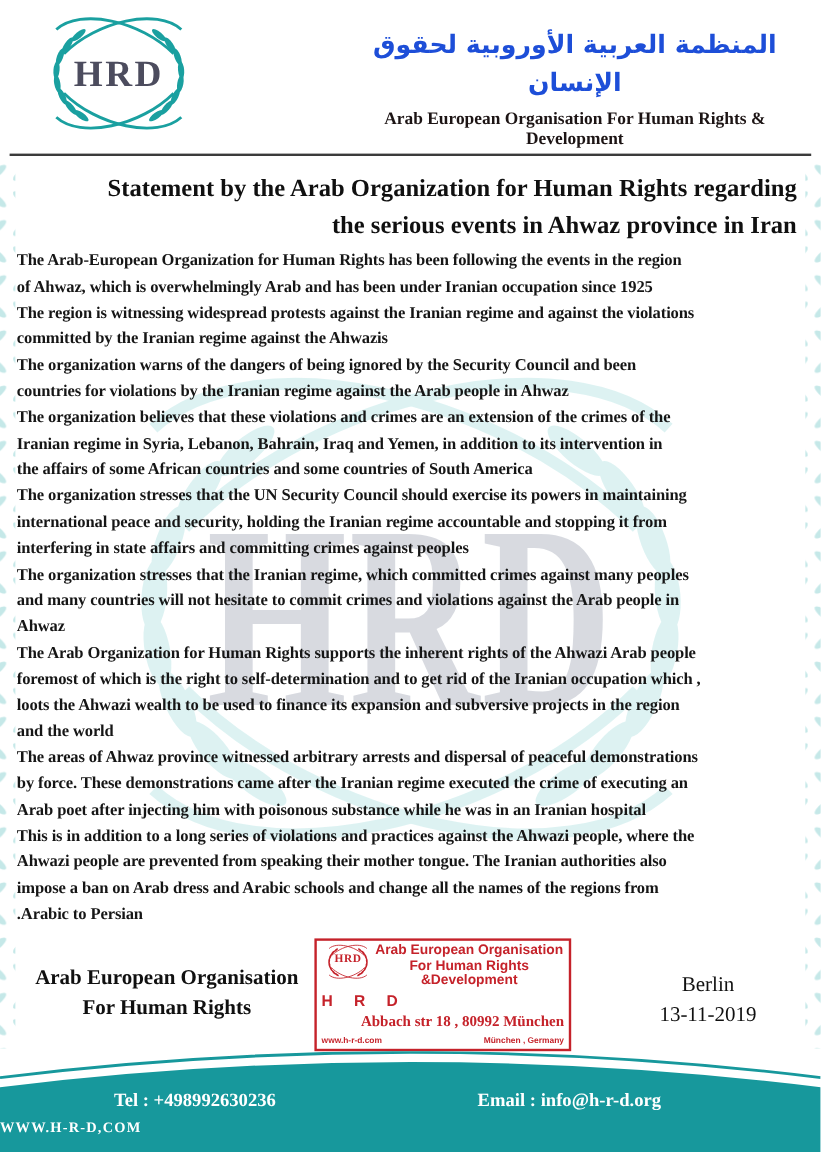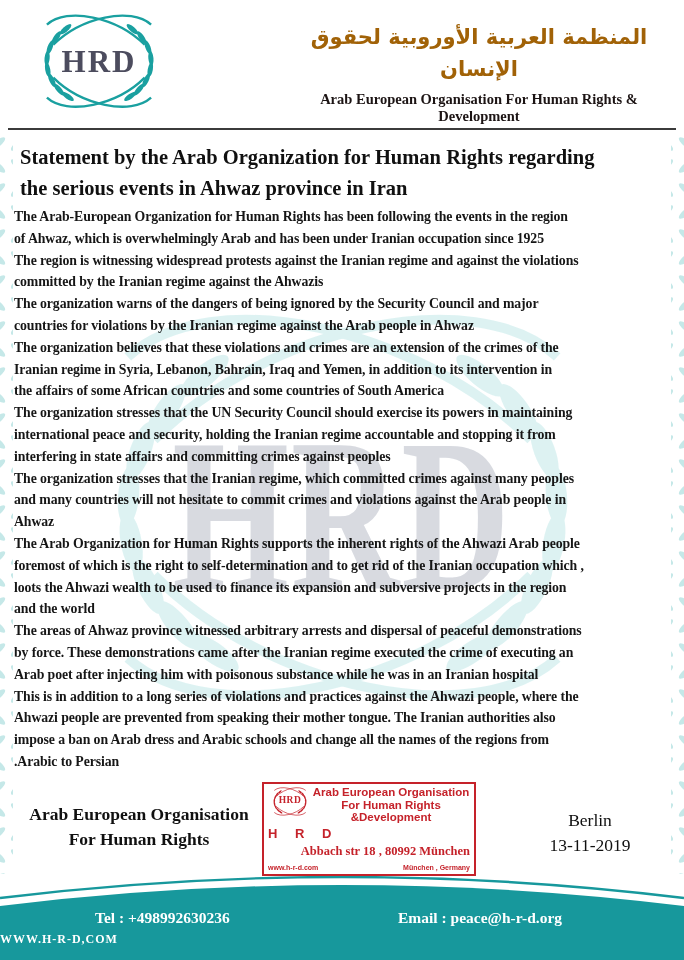--- a/index.html
+++ b/index.html
@@ -34,7 +34,7 @@
   .org-names{position:absolute;right:10px;top:22px;width:390px;text-align:center;}
   .org-arabic{
     font-family:"DejaVu Sans",sans-serif;direction:rtl;
-    font-size:21px;font-weight:bold;color:#a16207;line-height:1.5;
+    font-size:21px;font-weight:bold;color:#1d4ed8;line-height:1.5;
   }
   .org-english{font-size:14.5px;font-weight:bold;color:#1c1414;margin-top:6px;}
   .divider{position:absolute;left:8px;right:8px;top:128px;height:2px;background:#3b3b3b;}

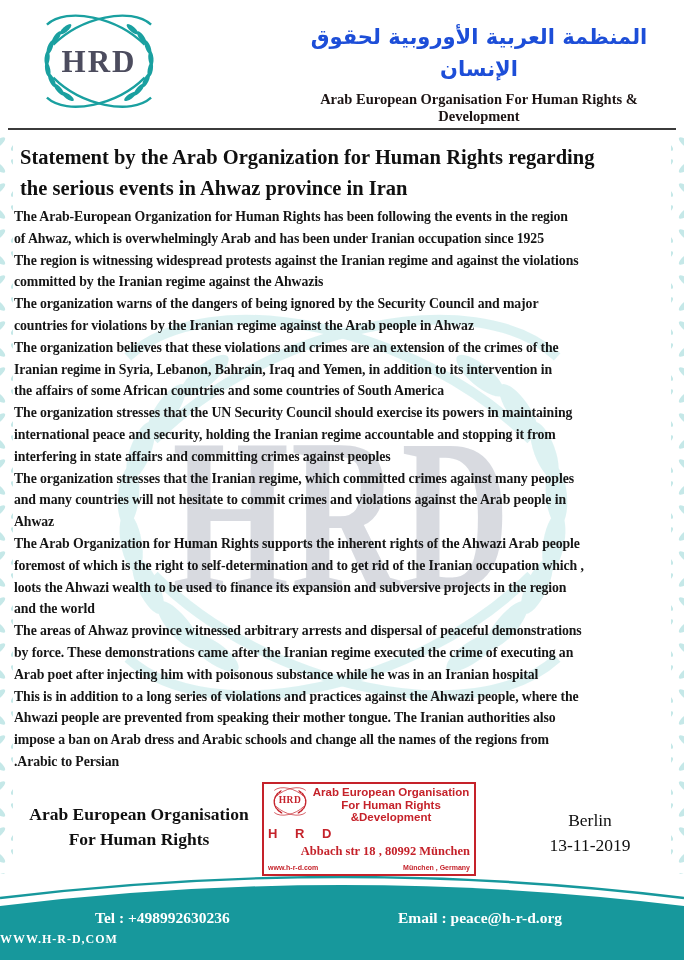--- a/index.html
+++ b/index.html
@@ -41,7 +41,7 @@
   
   .doc-title{
     position:absolute;left:20px;top:142px;width:644px;
-    text-align:left;font-size:20.5px;font-weight:bold;line-height:31px;color:#101010;
+    text-align:right;font-size:20.5px;font-weight:bold;line-height:31px;color:#101010;
   }
   
   .doc-body{

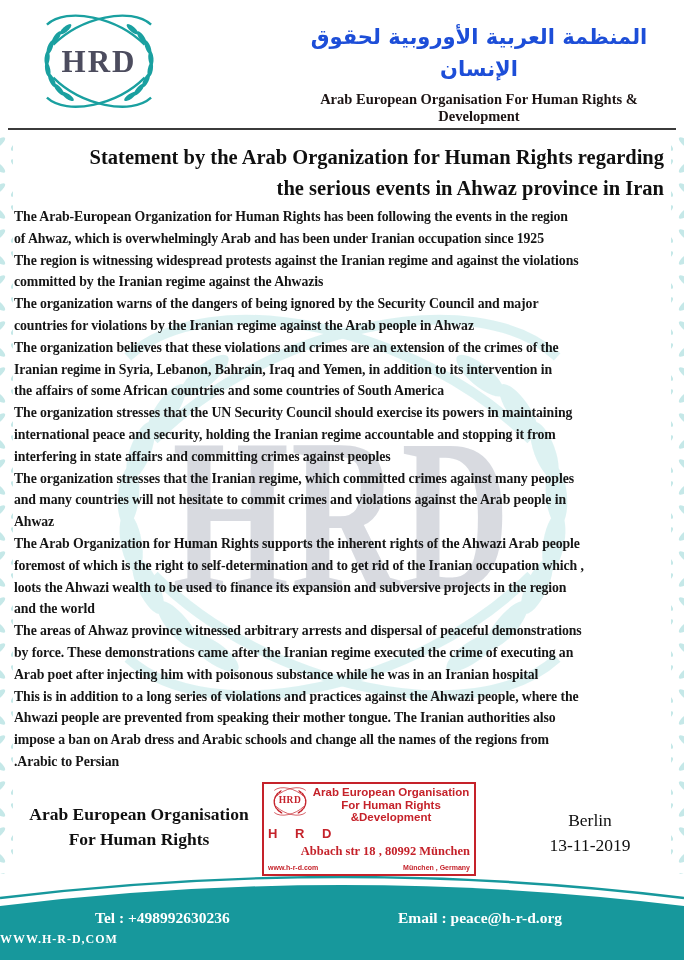--- a/index.html
+++ b/index.html
@@ -155,7 +155,7 @@
 of Ahwaz, which is overwhelmingly Arab and has been under Iranian occupation since 1925</p>
     <p>The region is witnessing widespread protests against the Iranian regime and against the violations
 committed by the Iranian regime against the Ahwazis</p>
-    <p>The organization warns of the dangers of being ignored by the Security Council and major
+    <p>The organization warns of the dangers of being ignored by the Security Council and been
 countries for violations by the Iranian regime against the Arab people in Ahwaz</p>
     <p>The organization believes that these violations and crimes are an extension of the crimes of the
 Iranian regime in Syria, Lebanon, Bahrain, Iraq and Yemen, in addition to its intervention in

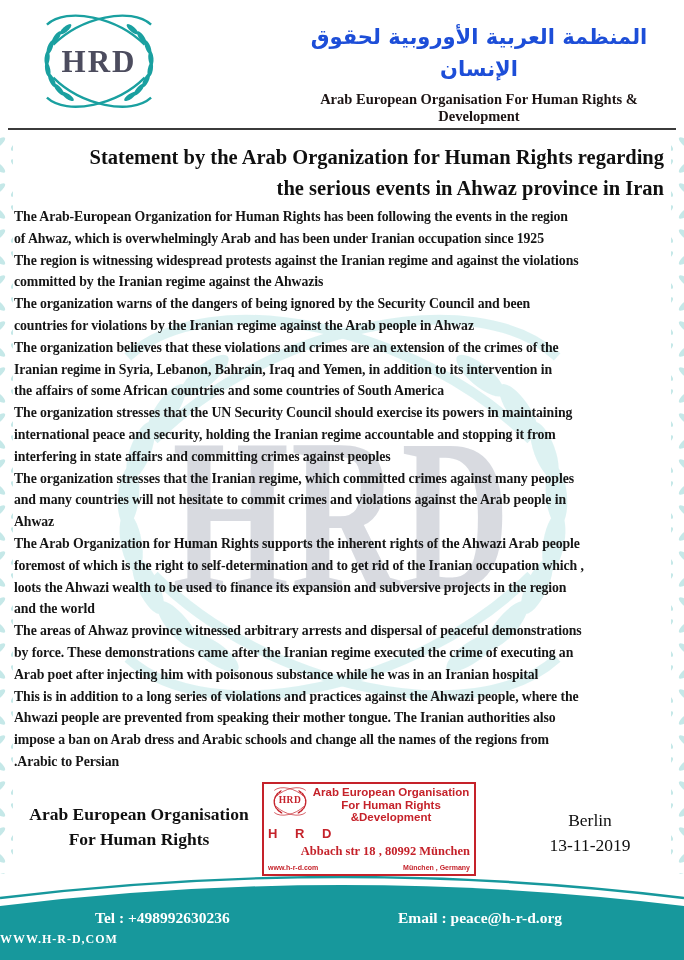--- a/index.html
+++ b/index.html
@@ -217,7 +217,7 @@
       <path d="M0,30 Q342,-12 684,30 L684,84 L0,84 Z" fill="#17989c"></path>
     </svg>
     <div class="footer-tel">Tel : +498992630236</div>
-    <div class="footer-email">Email : peace@h-r-d.org</div>
+    <div class="footer-email">Email : info@h-r-d.org</div>
     <div class="footer-web">WWW.H-R-D,COM</div>
   </div>
 

